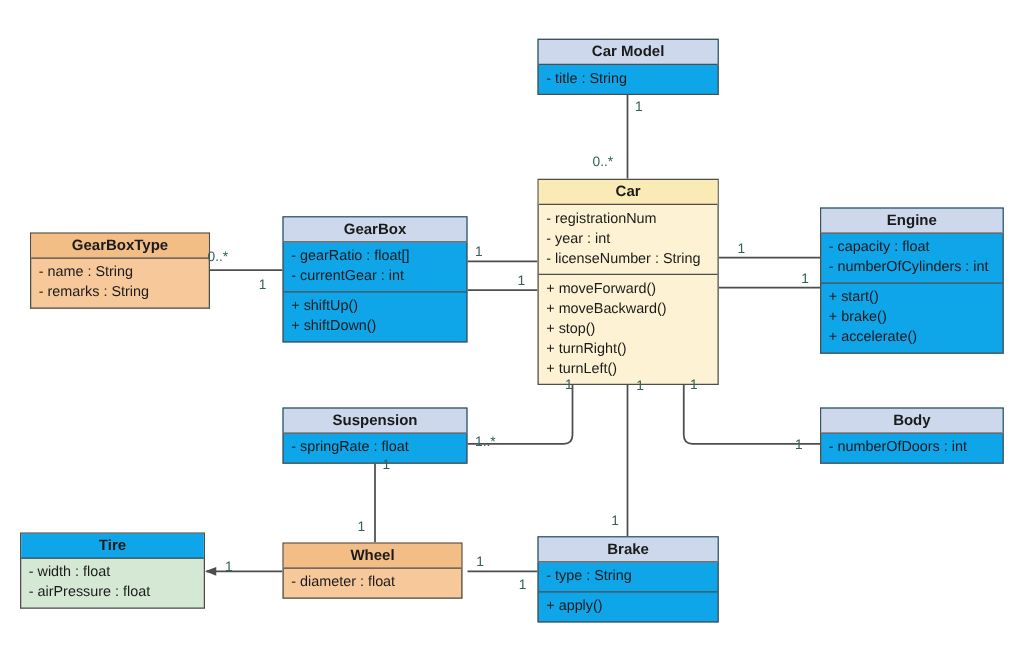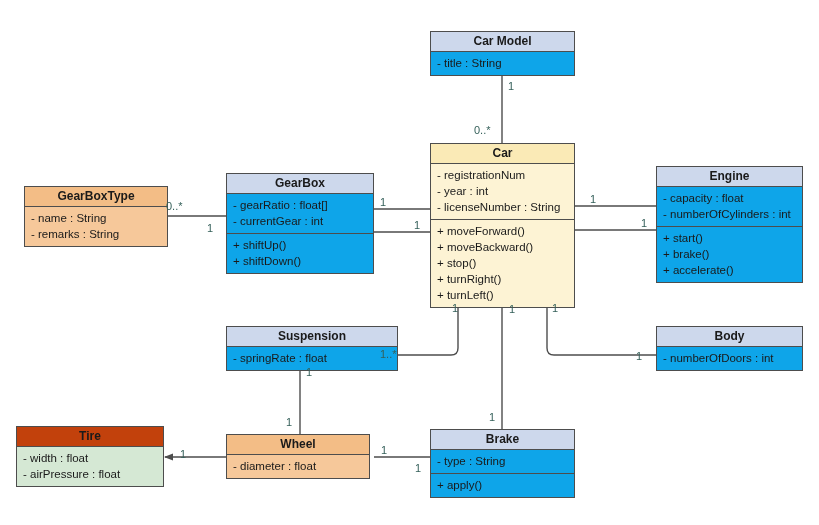--- a/index.html
+++ b/index.html
@@ -169,7 +169,7 @@
     </div>
   </div>
 
-  <div class="uml-class c-blue" style="left:226px; top:326px; width:172px;">
+  <div class="uml-class c-blue" style="left:226px; top:326px; width:148px;">
     <div class="uml-title">Suspension</div>
     <div class="uml-compartment">
       <div class="uml-row">- springRate : float</div>

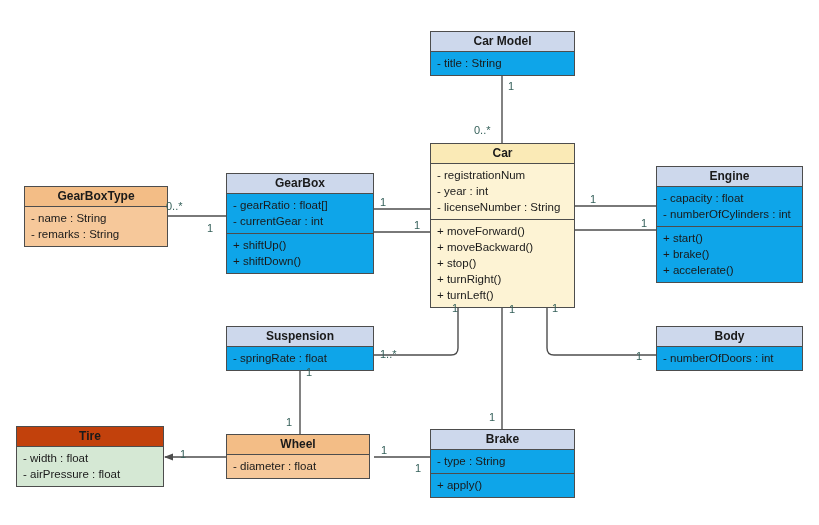--- a/index.html
+++ b/index.html
@@ -67,7 +67,7 @@
   .c-orange { background: #f6c89a; }
   .c-orange .uml-title { background: #f3bd86; }
   .c-green  { background: #d5e8d4; }
-  .c-green .uml-title { background: #c2410c; }
+  .c-green .uml-title { background: #0ea5e9; }
 
   .mult {
     position: absolute;

